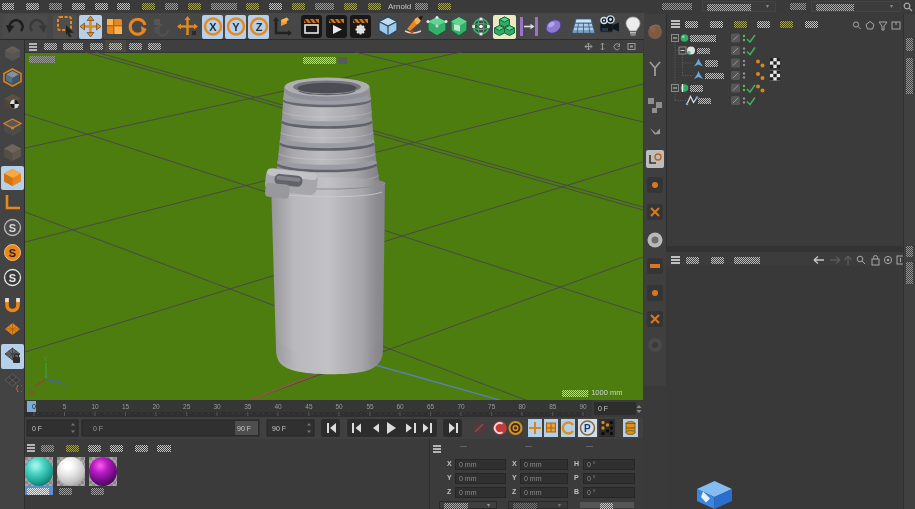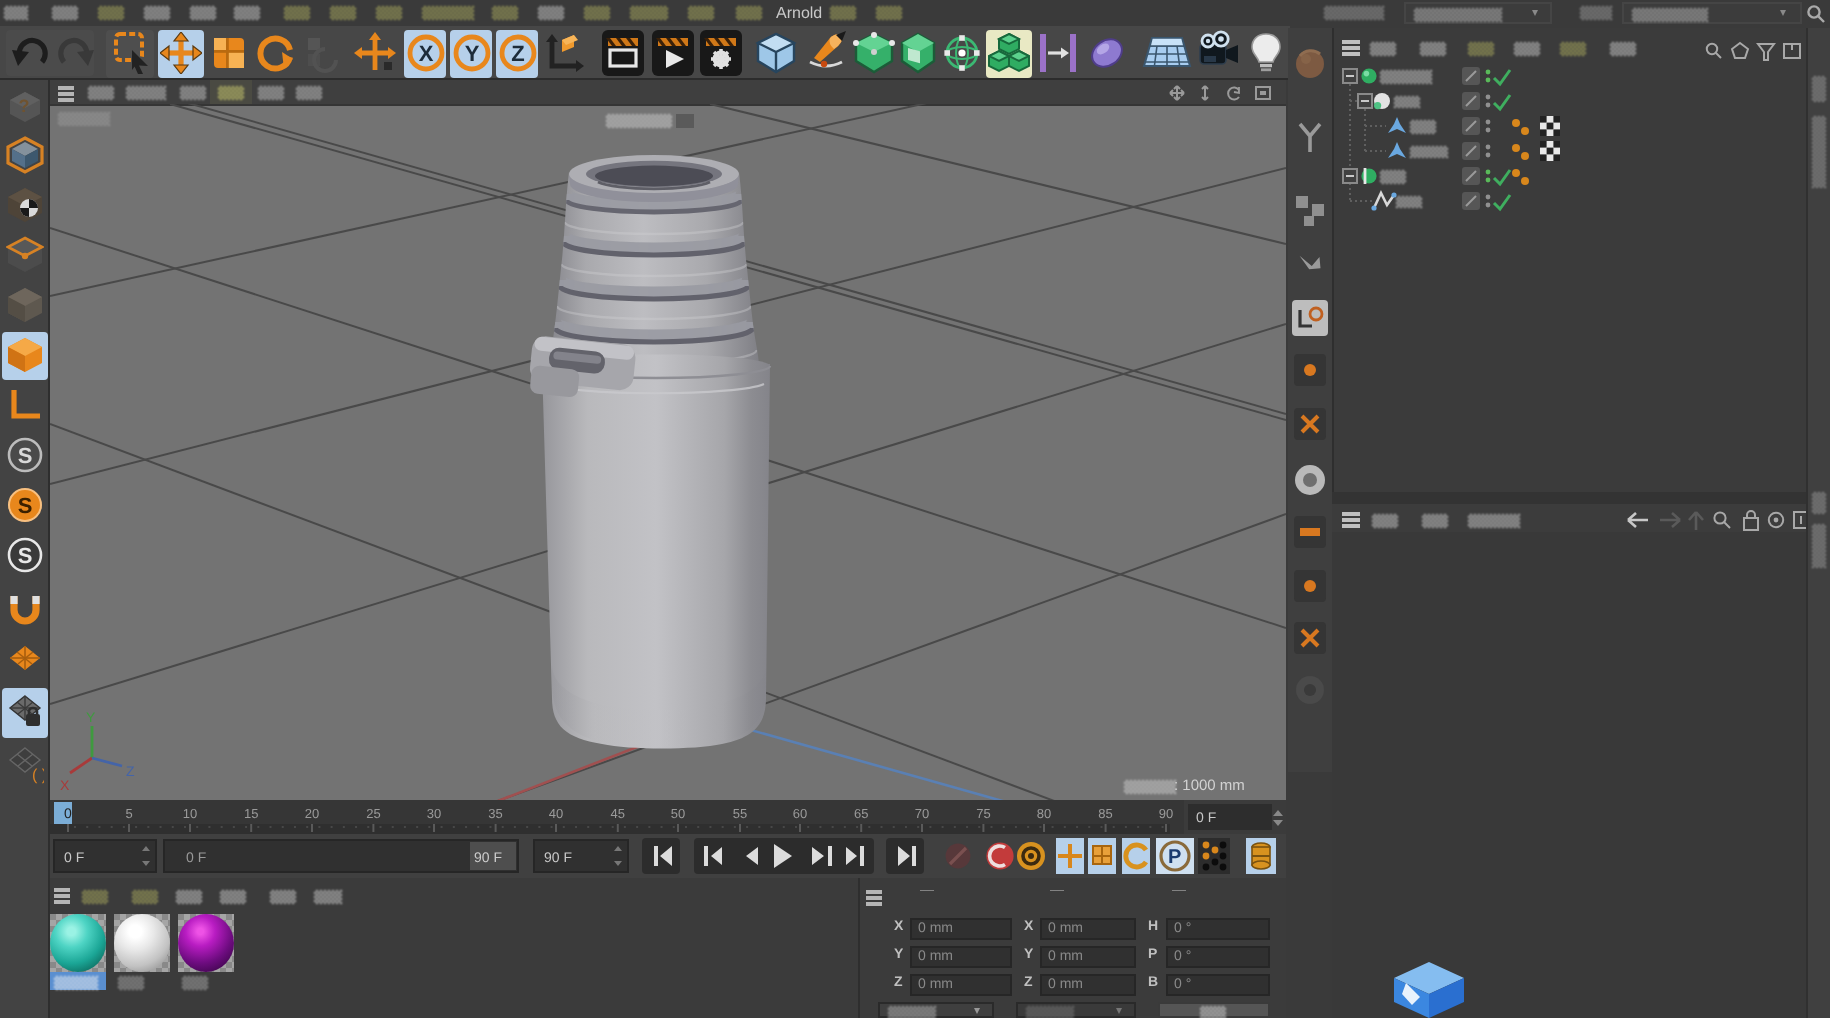--- a/index.html
+++ b/index.html
@@ -350,7 +350,7 @@
         </g>
       </svg>
 </div>
-<div class="ab" style="left:25px;top:52px;width:618px;height:348px;background:#737373;overflow:hidden;box-shadow:inset 0 1px 0 #353535" id="vpcanvas">
+<div class="ab" style="left:25px;top:52px;width:618px;height:348px;background:#4d7c0f;overflow:hidden;box-shadow:inset 0 1px 0 #353535" id="vpcanvas">
 <svg width="618" height="348" viewBox="0 0 618 348">
 <defs>
 <linearGradient id="neckg" x1="0" x2="1" y1="0" y2="0">

